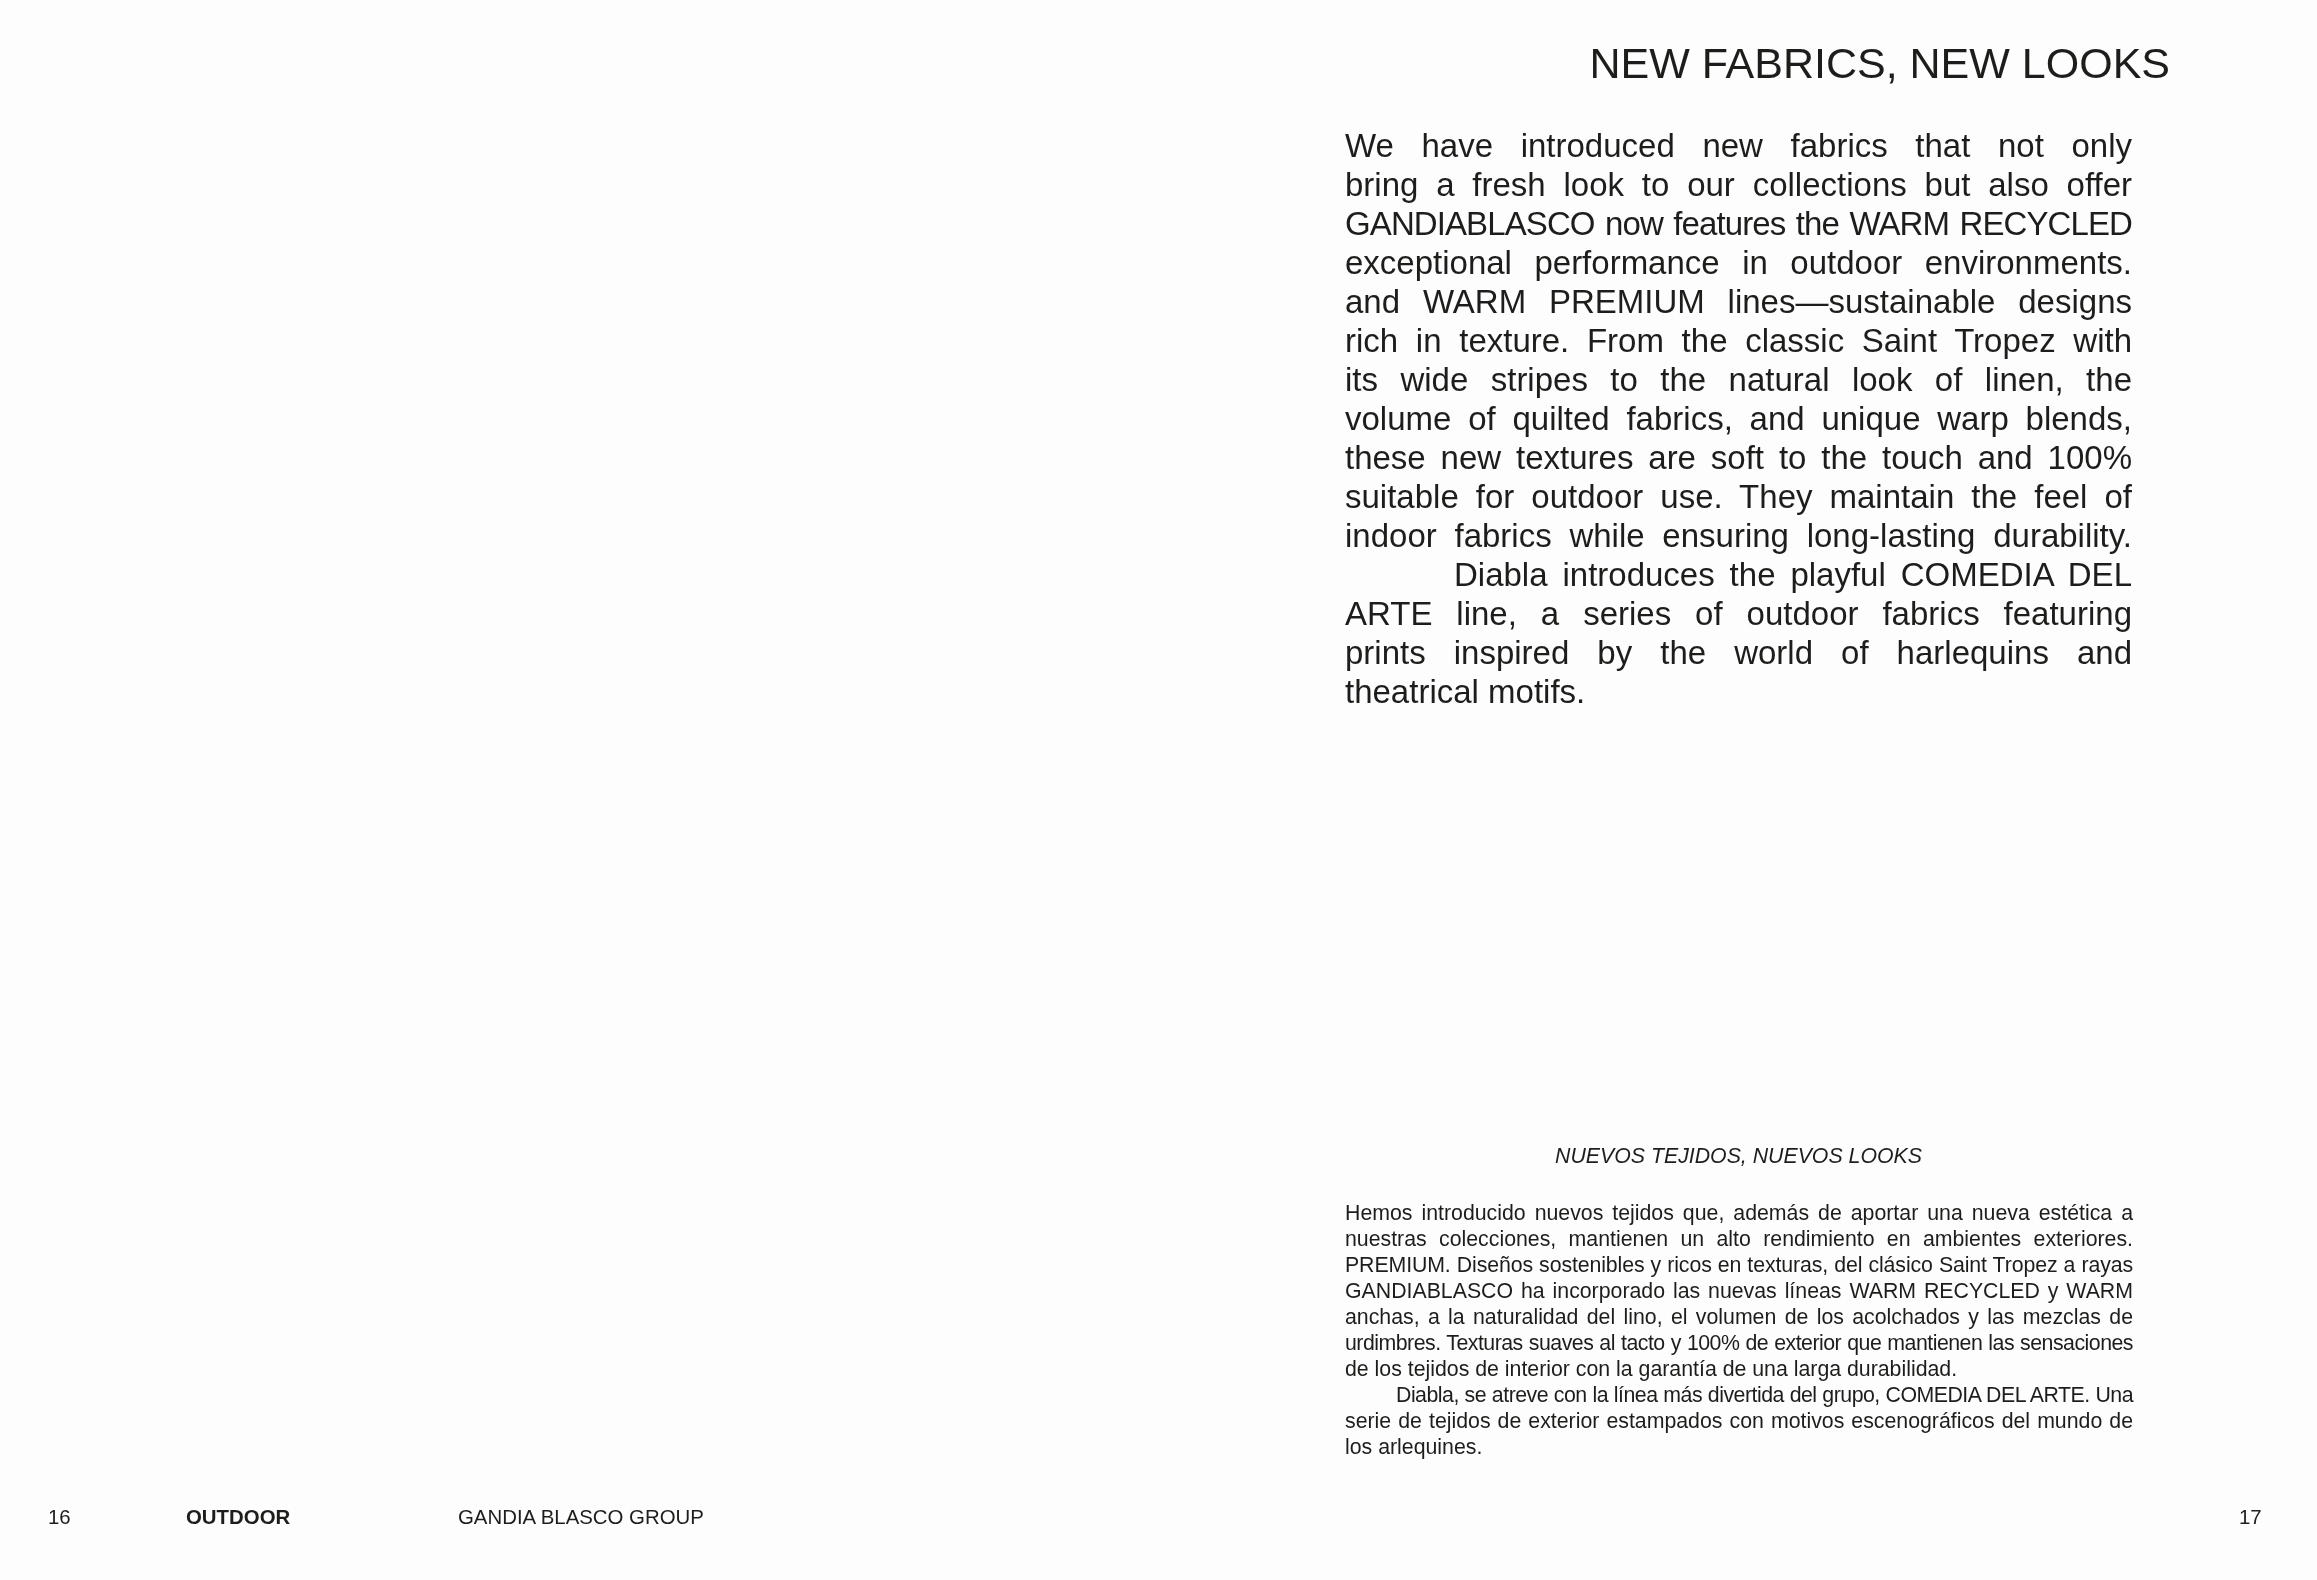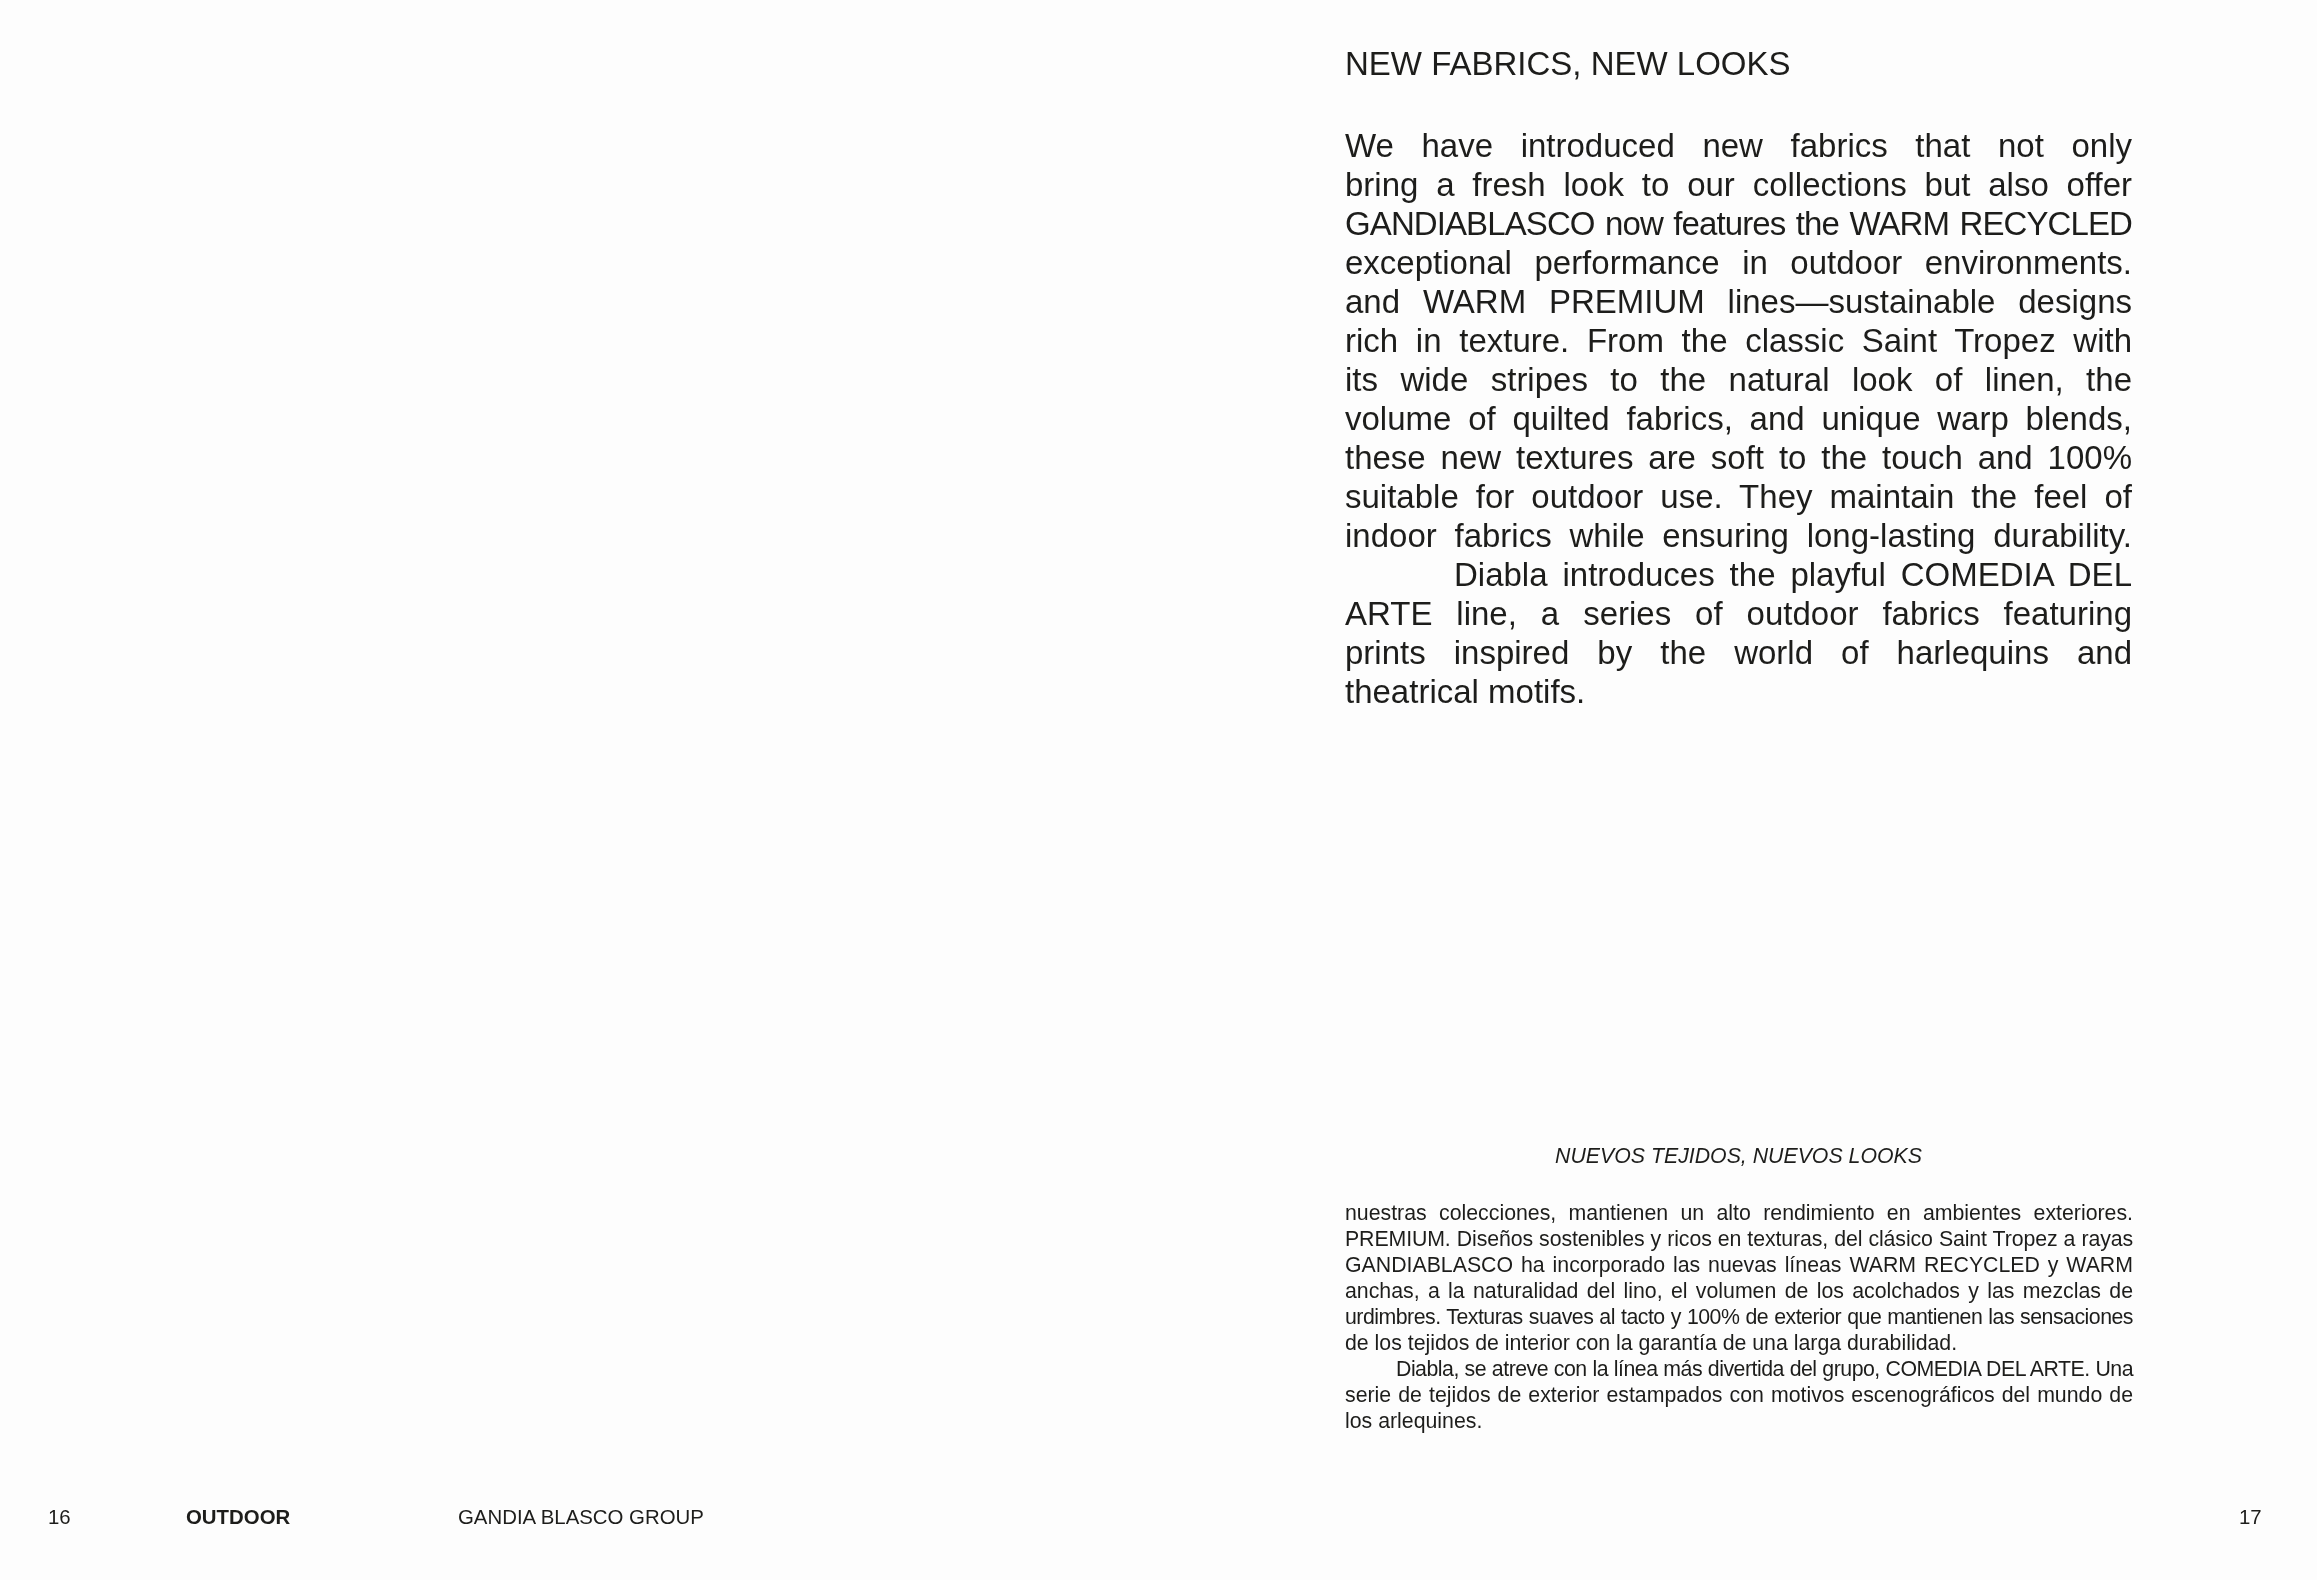--- a/index.html
+++ b/index.html
@@ -31,12 +31,12 @@
 
   .en-title {
     position: absolute;
-    left: 1345px;
+    left: 1383px;
     top: 43px;
     width: 787px;
-    font-size: 33px;
+    font-size: 43px;
     line-height: 41px;
-    text-align: left;
+    text-align: right;
     letter-spacing: 0;
     white-space: nowrap;
   }

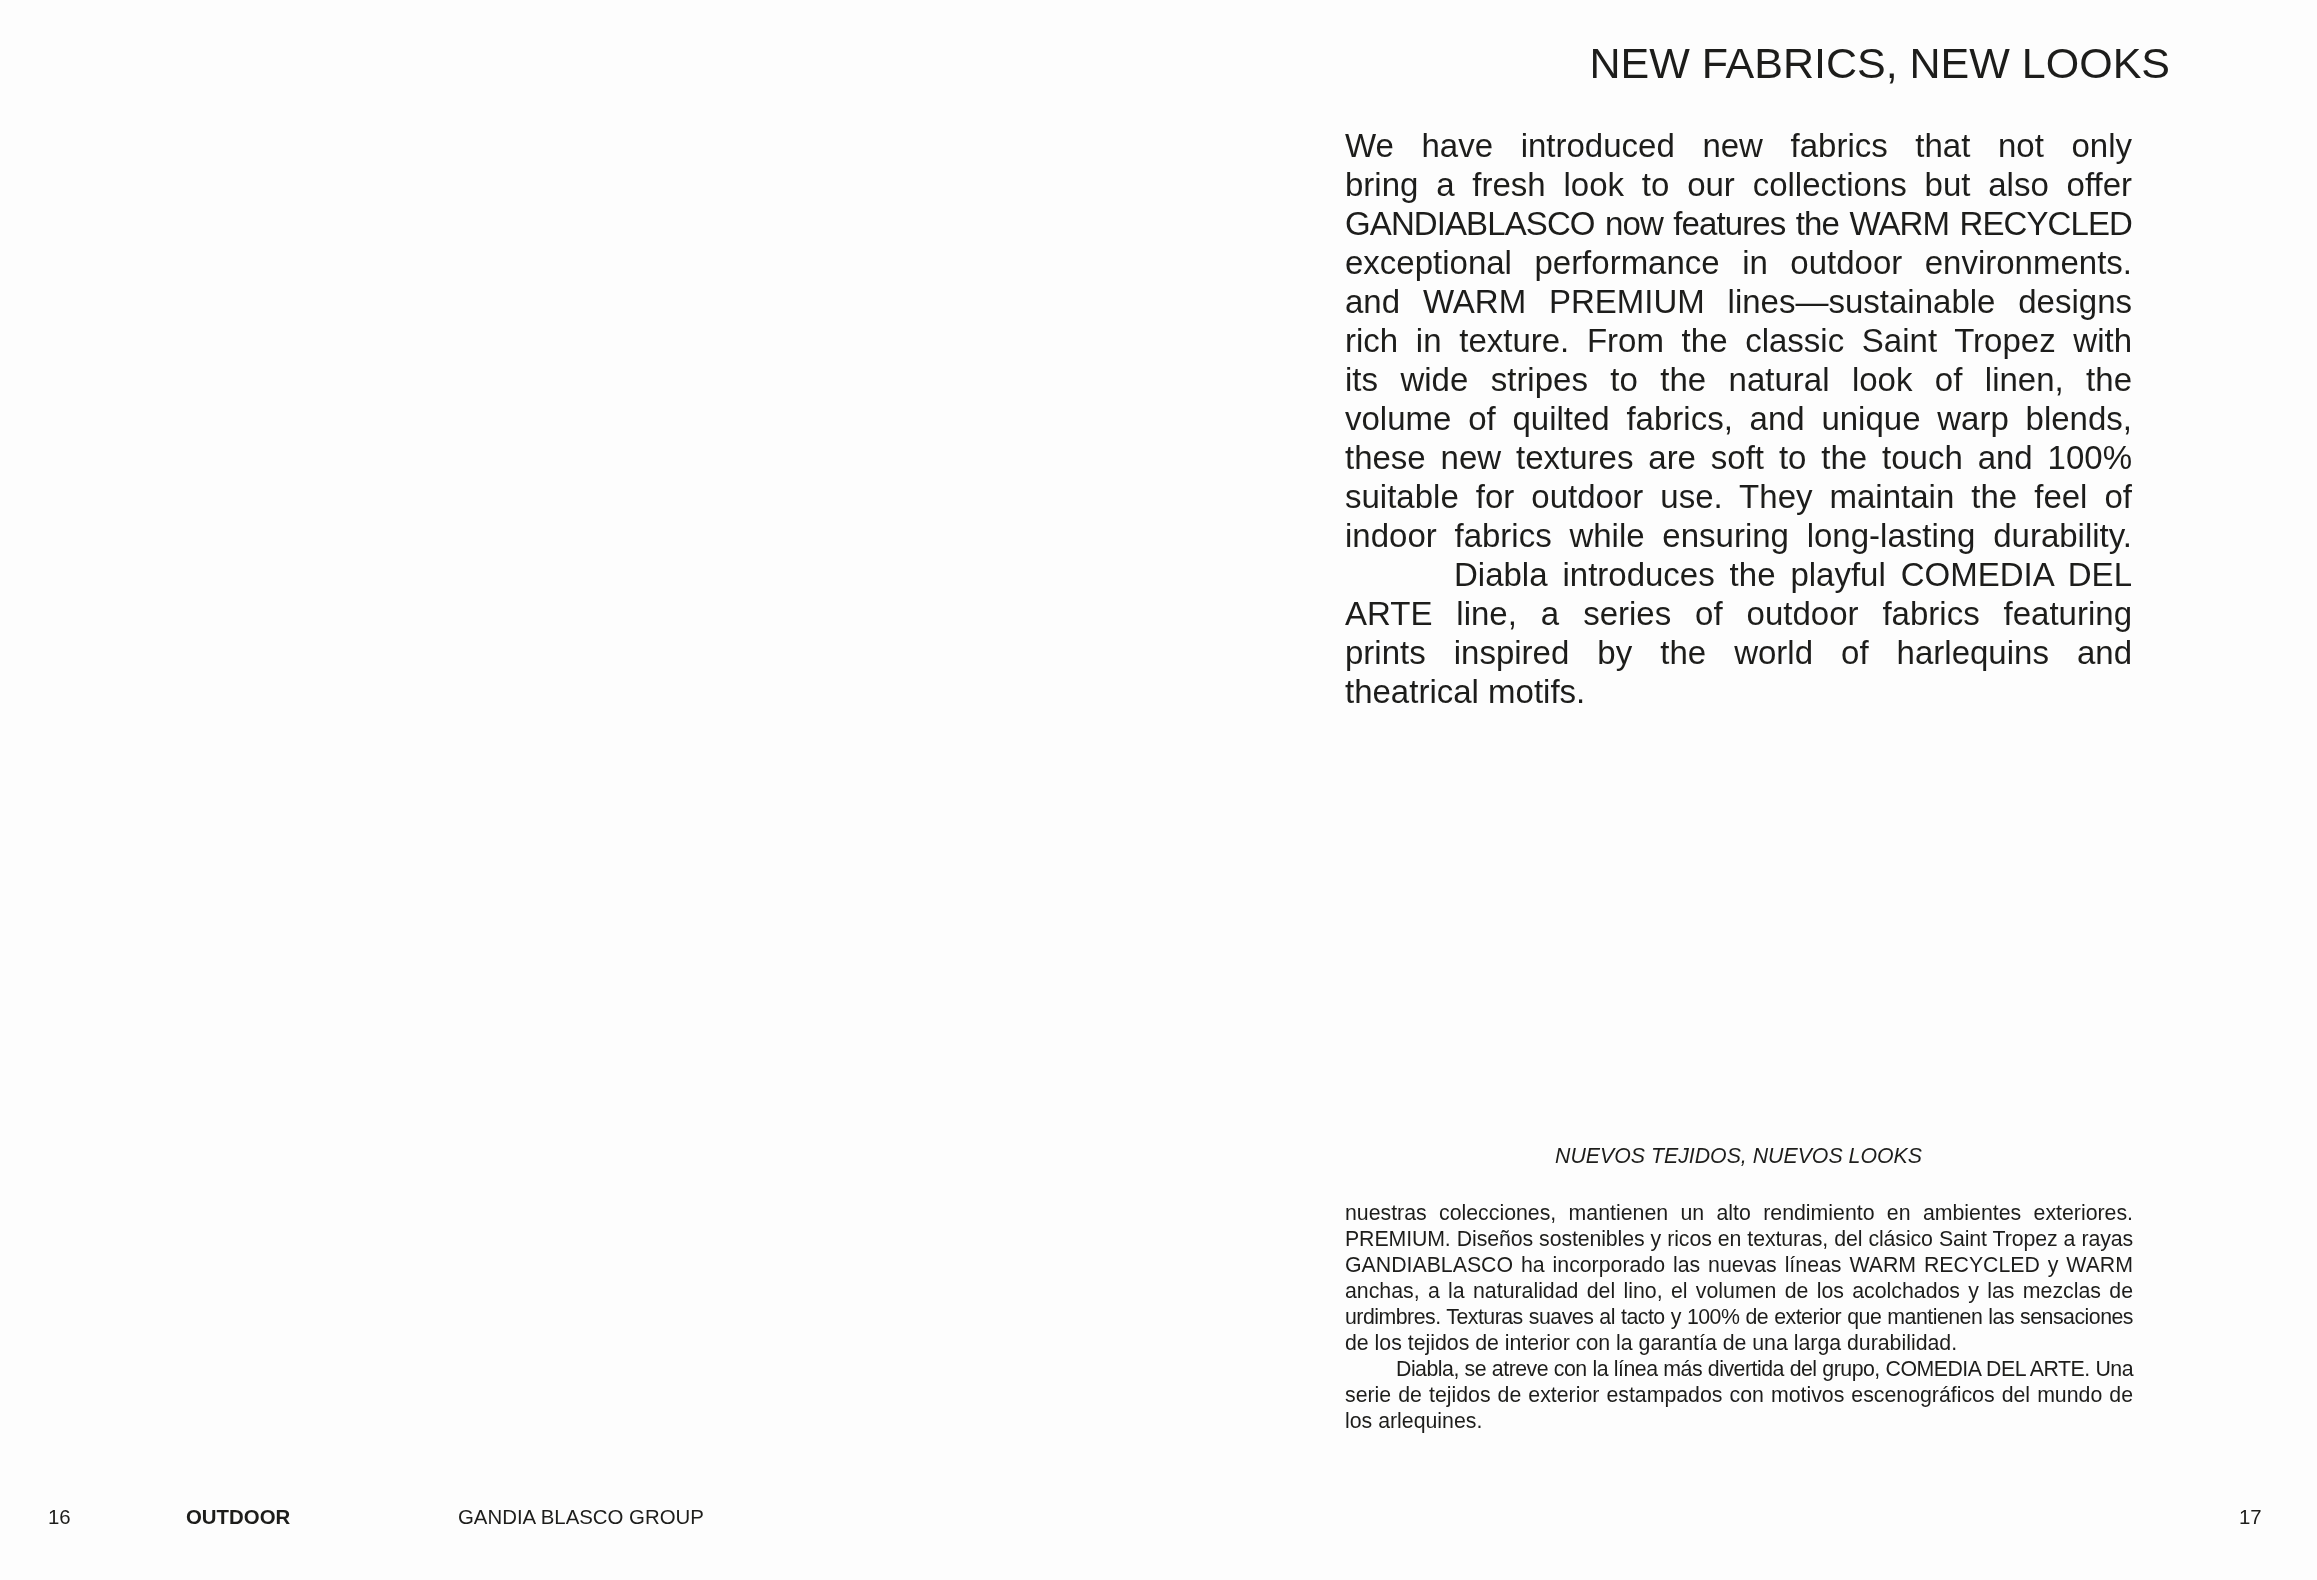--- a/index.html
+++ b/index.html
@@ -121,6 +121,7 @@
   <div class="es-heading">NUEVOS TEJIDOS, NUEVOS LOOKS</div>
 
   <div class="es-body">
+      <div class="tline">Hemos introducido nuevos tejidos que, además de aportar una nueva estética a</div>
       <div class="tline">nuestras colecciones, mantienen un alto rendimiento en ambientes exteriores.</div>
       <div class="tline" style="letter-spacing: -0.1px;">PREMIUM. Diseños sostenibles y ricos en texturas, del clásico Saint Tropez a rayas</div>
       <div class="tline">GANDIABLASCO ha incorporado las nuevas líneas WARM RECYCLED y WARM</div>

